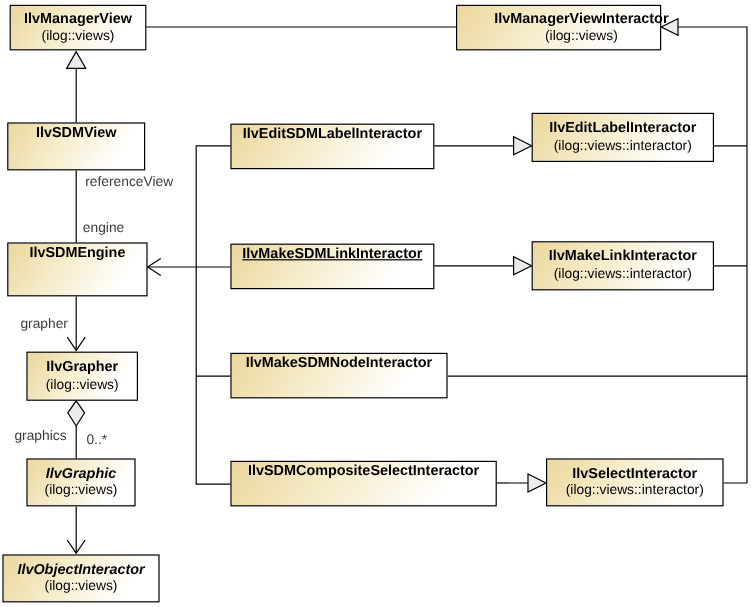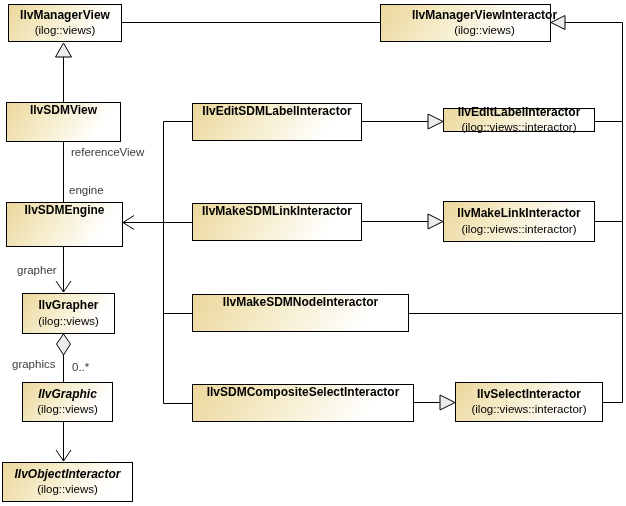--- a/index.html
+++ b/index.html
@@ -157,7 +157,7 @@
     <span class="title">IlvEditSDMLabelInteractor</span>
   </div>
 
-  <div class="node" style="left:443px; top:108px; width:152px; height:24px;">
+  <div class="node" style="left:443px; top:94px; width:152px; height:41px;">
     <span class="title">IlvEditLabelInteractor</span>
     <span class="sub">(ilog::views::interactor)</span>
   </div>

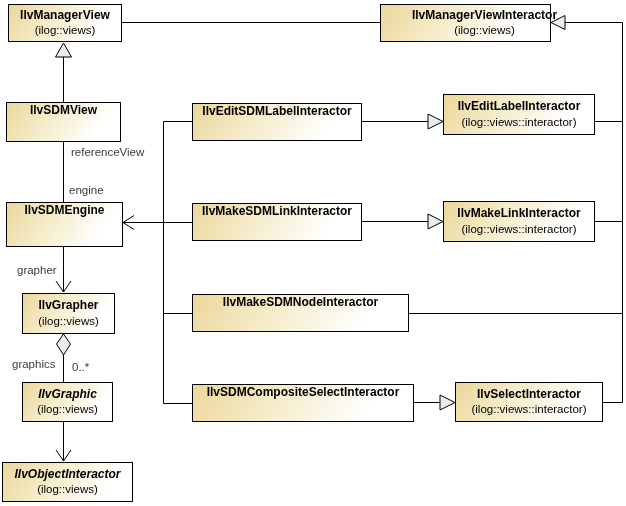--- a/index.html
+++ b/index.html
@@ -166,7 +166,7 @@
     <span class="title">IlvSDMEngine</span>
   </div>
 
-  <div class="node single" style="left:192px; top:203px; width:170px; height:38px;">
+  <div class="node single" style="left:192px; top:203px; width:170px; height:38px;text-decoration:underline;">
     <span class="title">IlvMakeSDMLinkInteractor</span>
   </div>
 

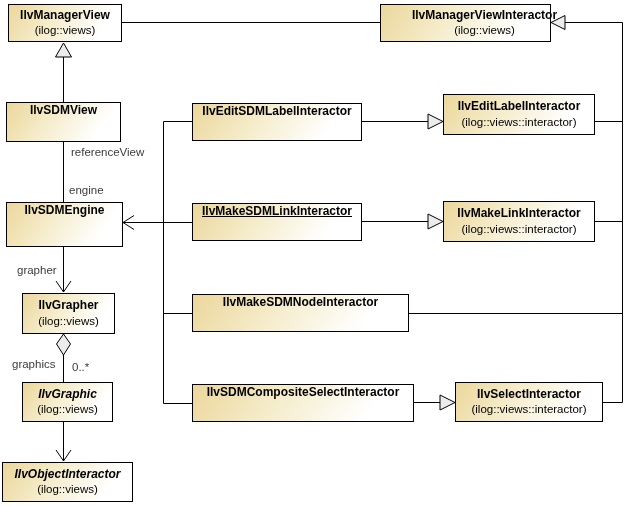--- a/index.html
+++ b/index.html
@@ -180,7 +180,7 @@
     <span class="sub">(ilog::views)</span>
   </div>
 
-  <div class="node single" style="left:192px; top:294px; width:217px; height:38px;">
+  <div class="node single" style="left:192px; top:294px; width:181px; height:38px;">
     <span class="title">IlvMakeSDMNodeInteractor</span>
   </div>
 

